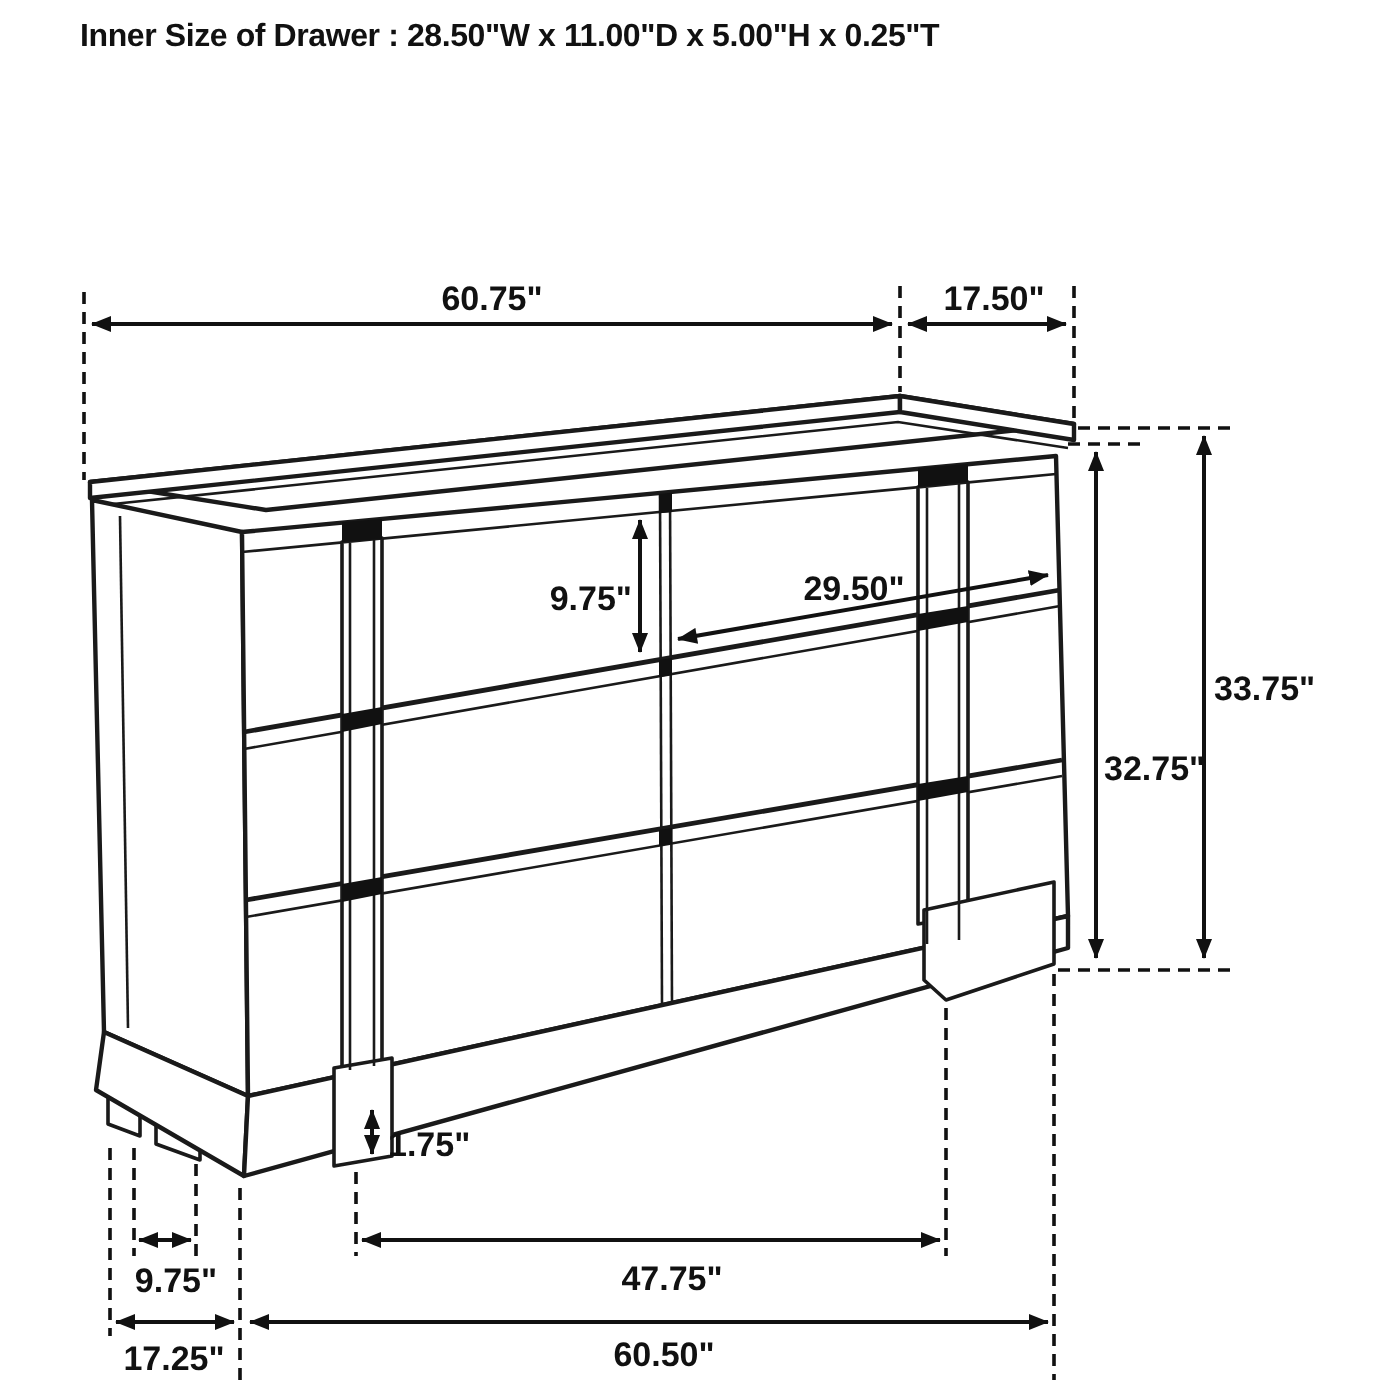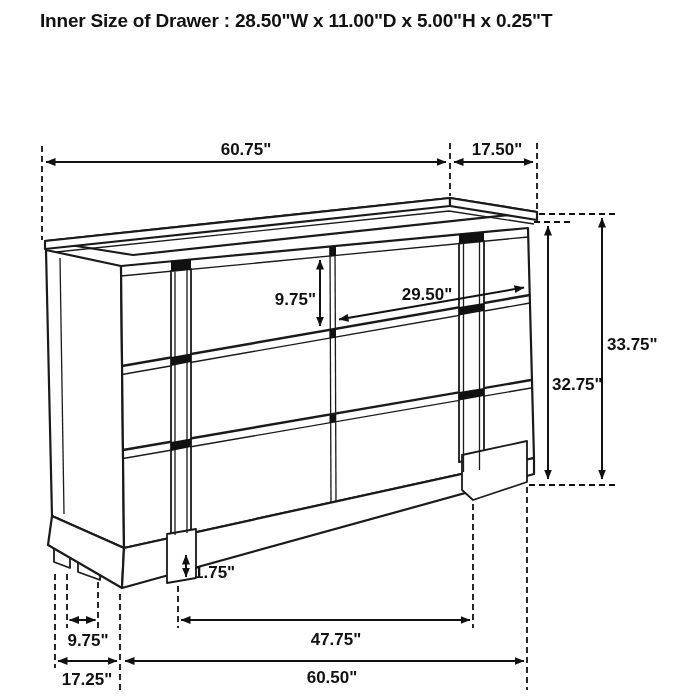--- a/index.html
+++ b/index.html
@@ -5,7 +5,7 @@
   html,body{margin:0;padding:0;background:#ffffff;}
   #stage{position:relative;width:700px;height:700px;background:#ffffff;overflow:hidden;
          font-family:"Liberation Sans",sans-serif;}
-  #page-title{position:absolute;left:40px;top:10px;font-size:19px;font-weight:bold;
+  #page-title{position:absolute;left:40px;top:10px;font-size:16px;font-weight:bold;
               color:#111;letter-spacing:-0.2px;white-space:nowrap;}
   svg{position:absolute;left:0;top:0;}
   .dim-label{font-family:"Liberation Sans",sans-serif;font-weight:bold;font-size:17px;fill:#111;}

